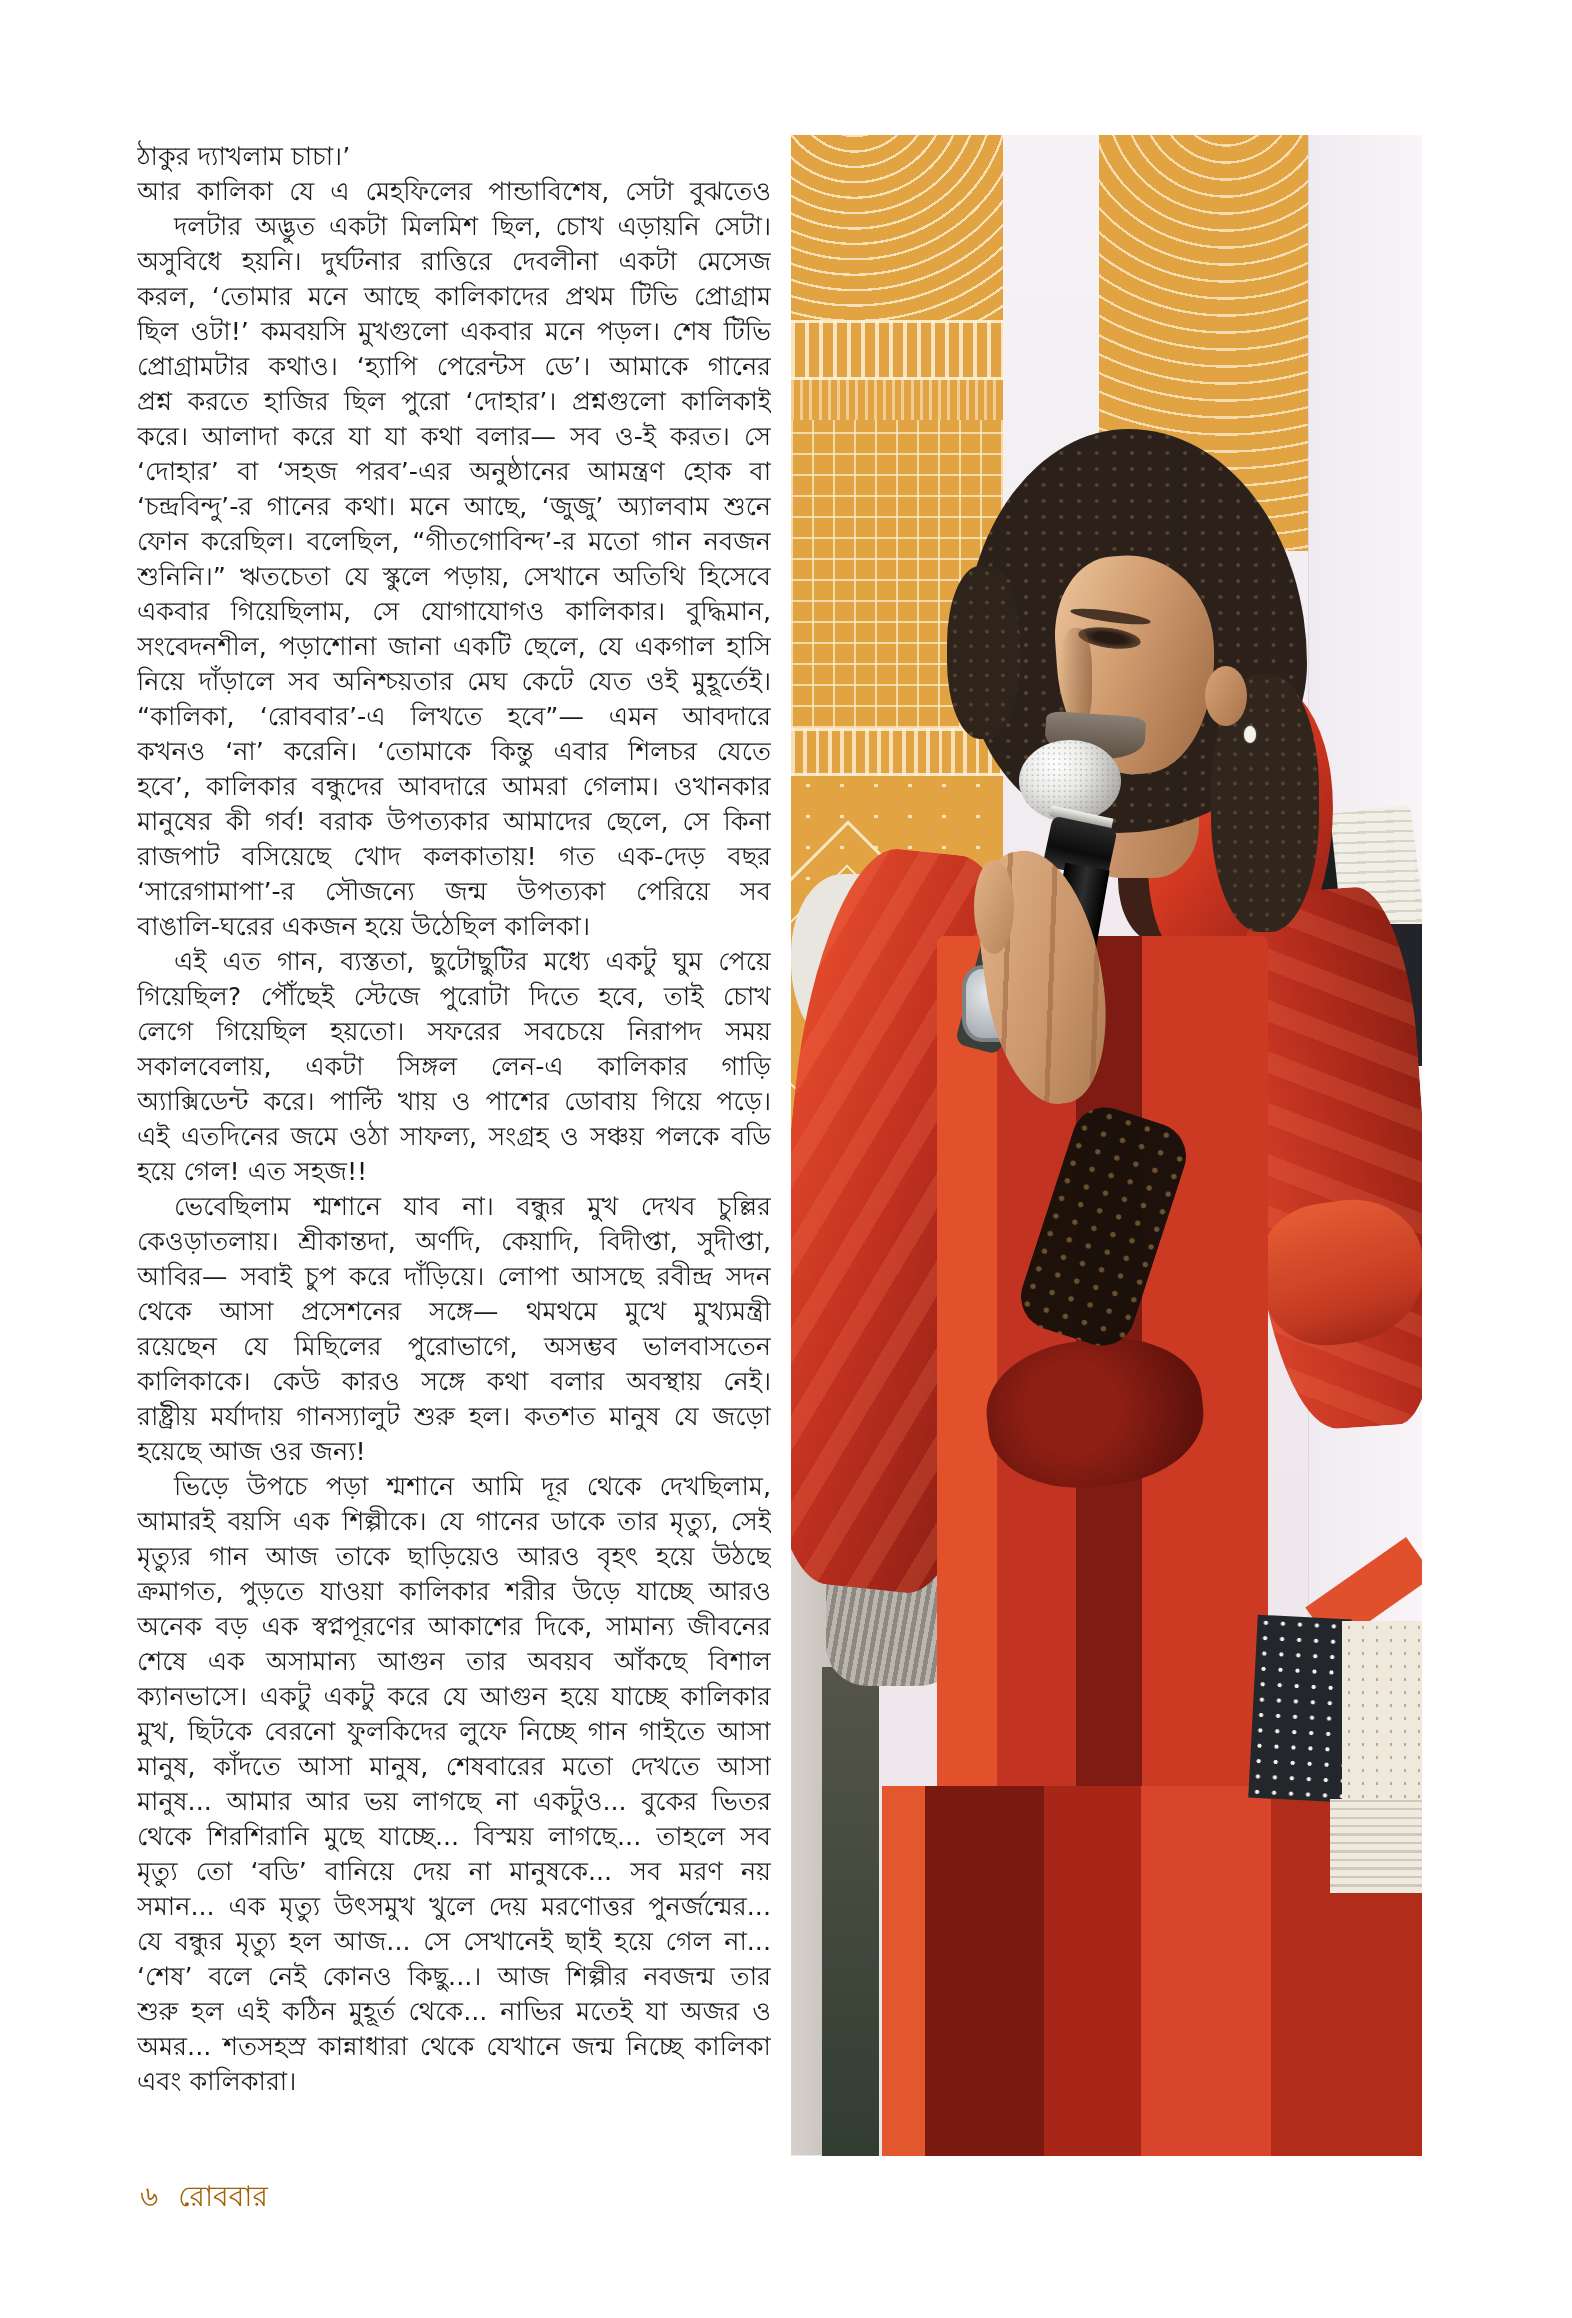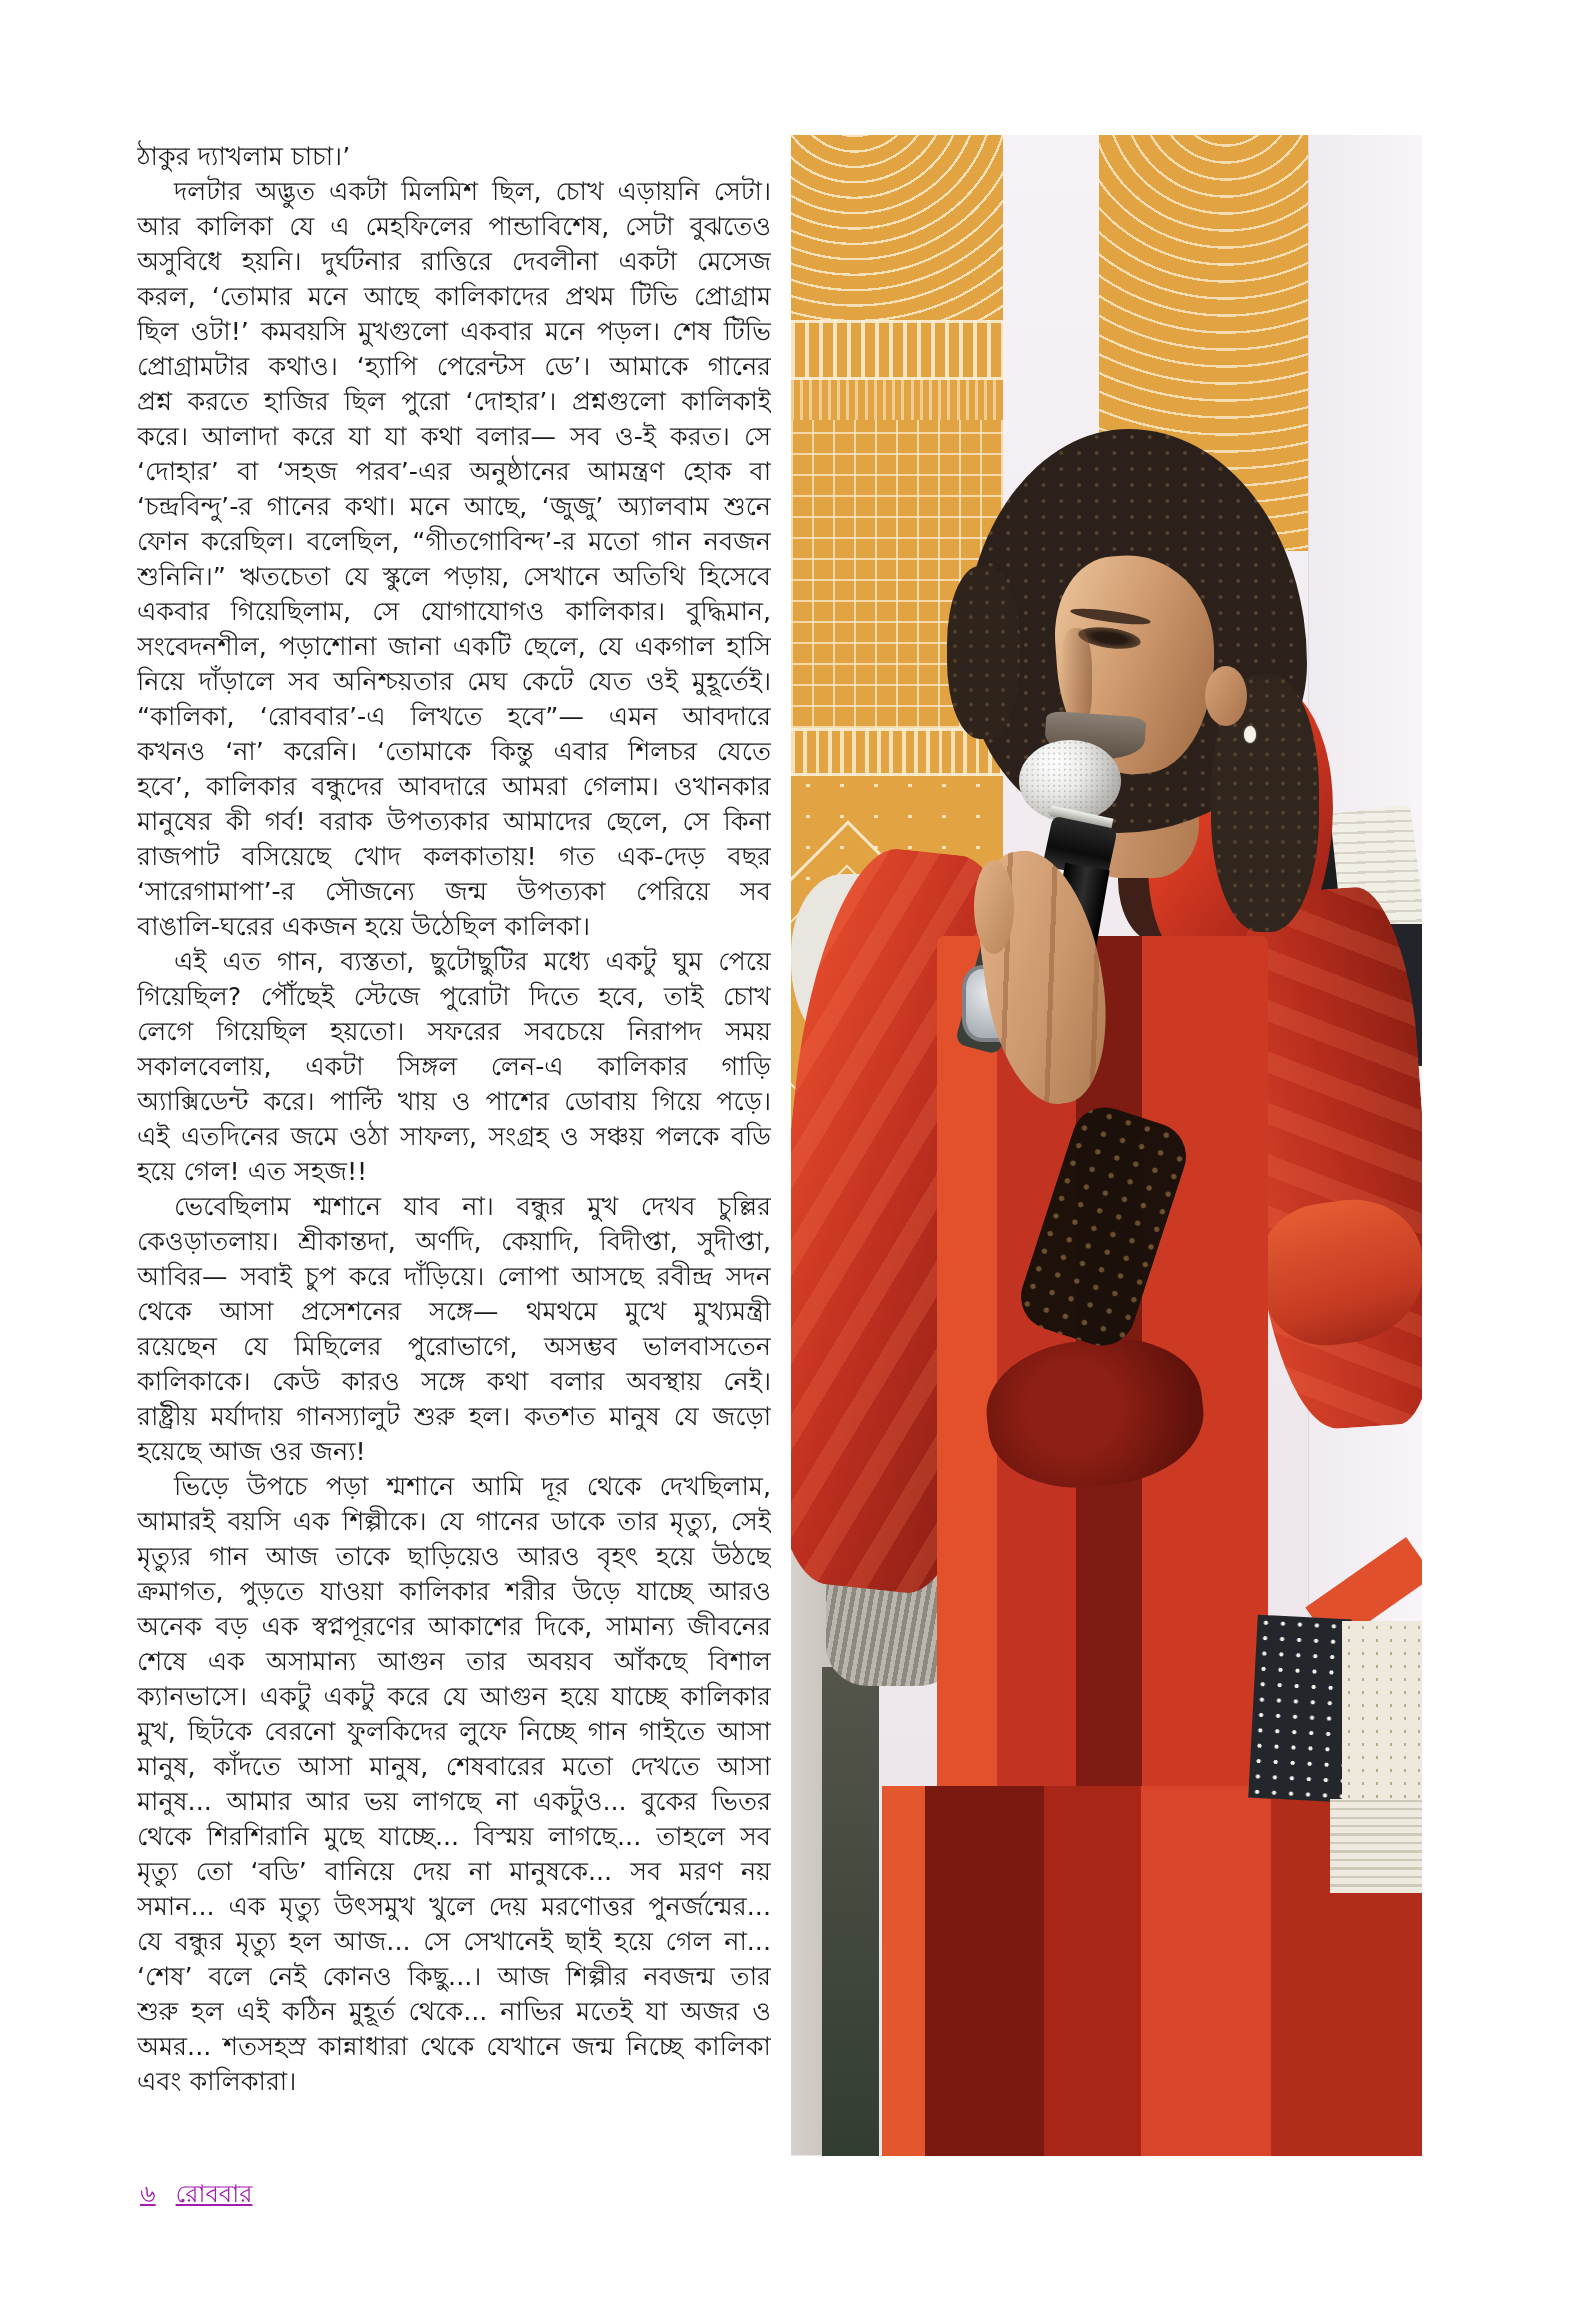--- a/index.html
+++ b/index.html
@@ -135,8 +135,8 @@
         <div class="line first last">ঠাকুর দ্যাখলাম চাচা।’</div>
       </div>
       <div class="para indent">
+        <div class="line">আর কালিকা যে এ মেহফিলের পান্ডাবিশেষ, সেটা বুঝতেও</div>
         <div class="line first">দলটার অদ্ভুত একটা মিলমিশ ছিল, চোখ এড়ায়নি সেটা।</div>
-        <div class="line">আর কালিকা যে এ মেহফিলের পান্ডাবিশেষ, সেটা বুঝতেও</div>
         <div class="line">অসুবিধে হয়নি। দুর্ঘটনার রাত্তিরে দেবলীনা একটা মেসেজ</div>
         <div class="line">করল, ‘তোমার মনে আছে কালিকাদের প্রথম টিভি প্রোগ্রাম</div>
         <div class="line">ছিল ওটা!’ কমবয়সি মুখগুলো একবার মনে পড়ল। শেষ টিভি</div>

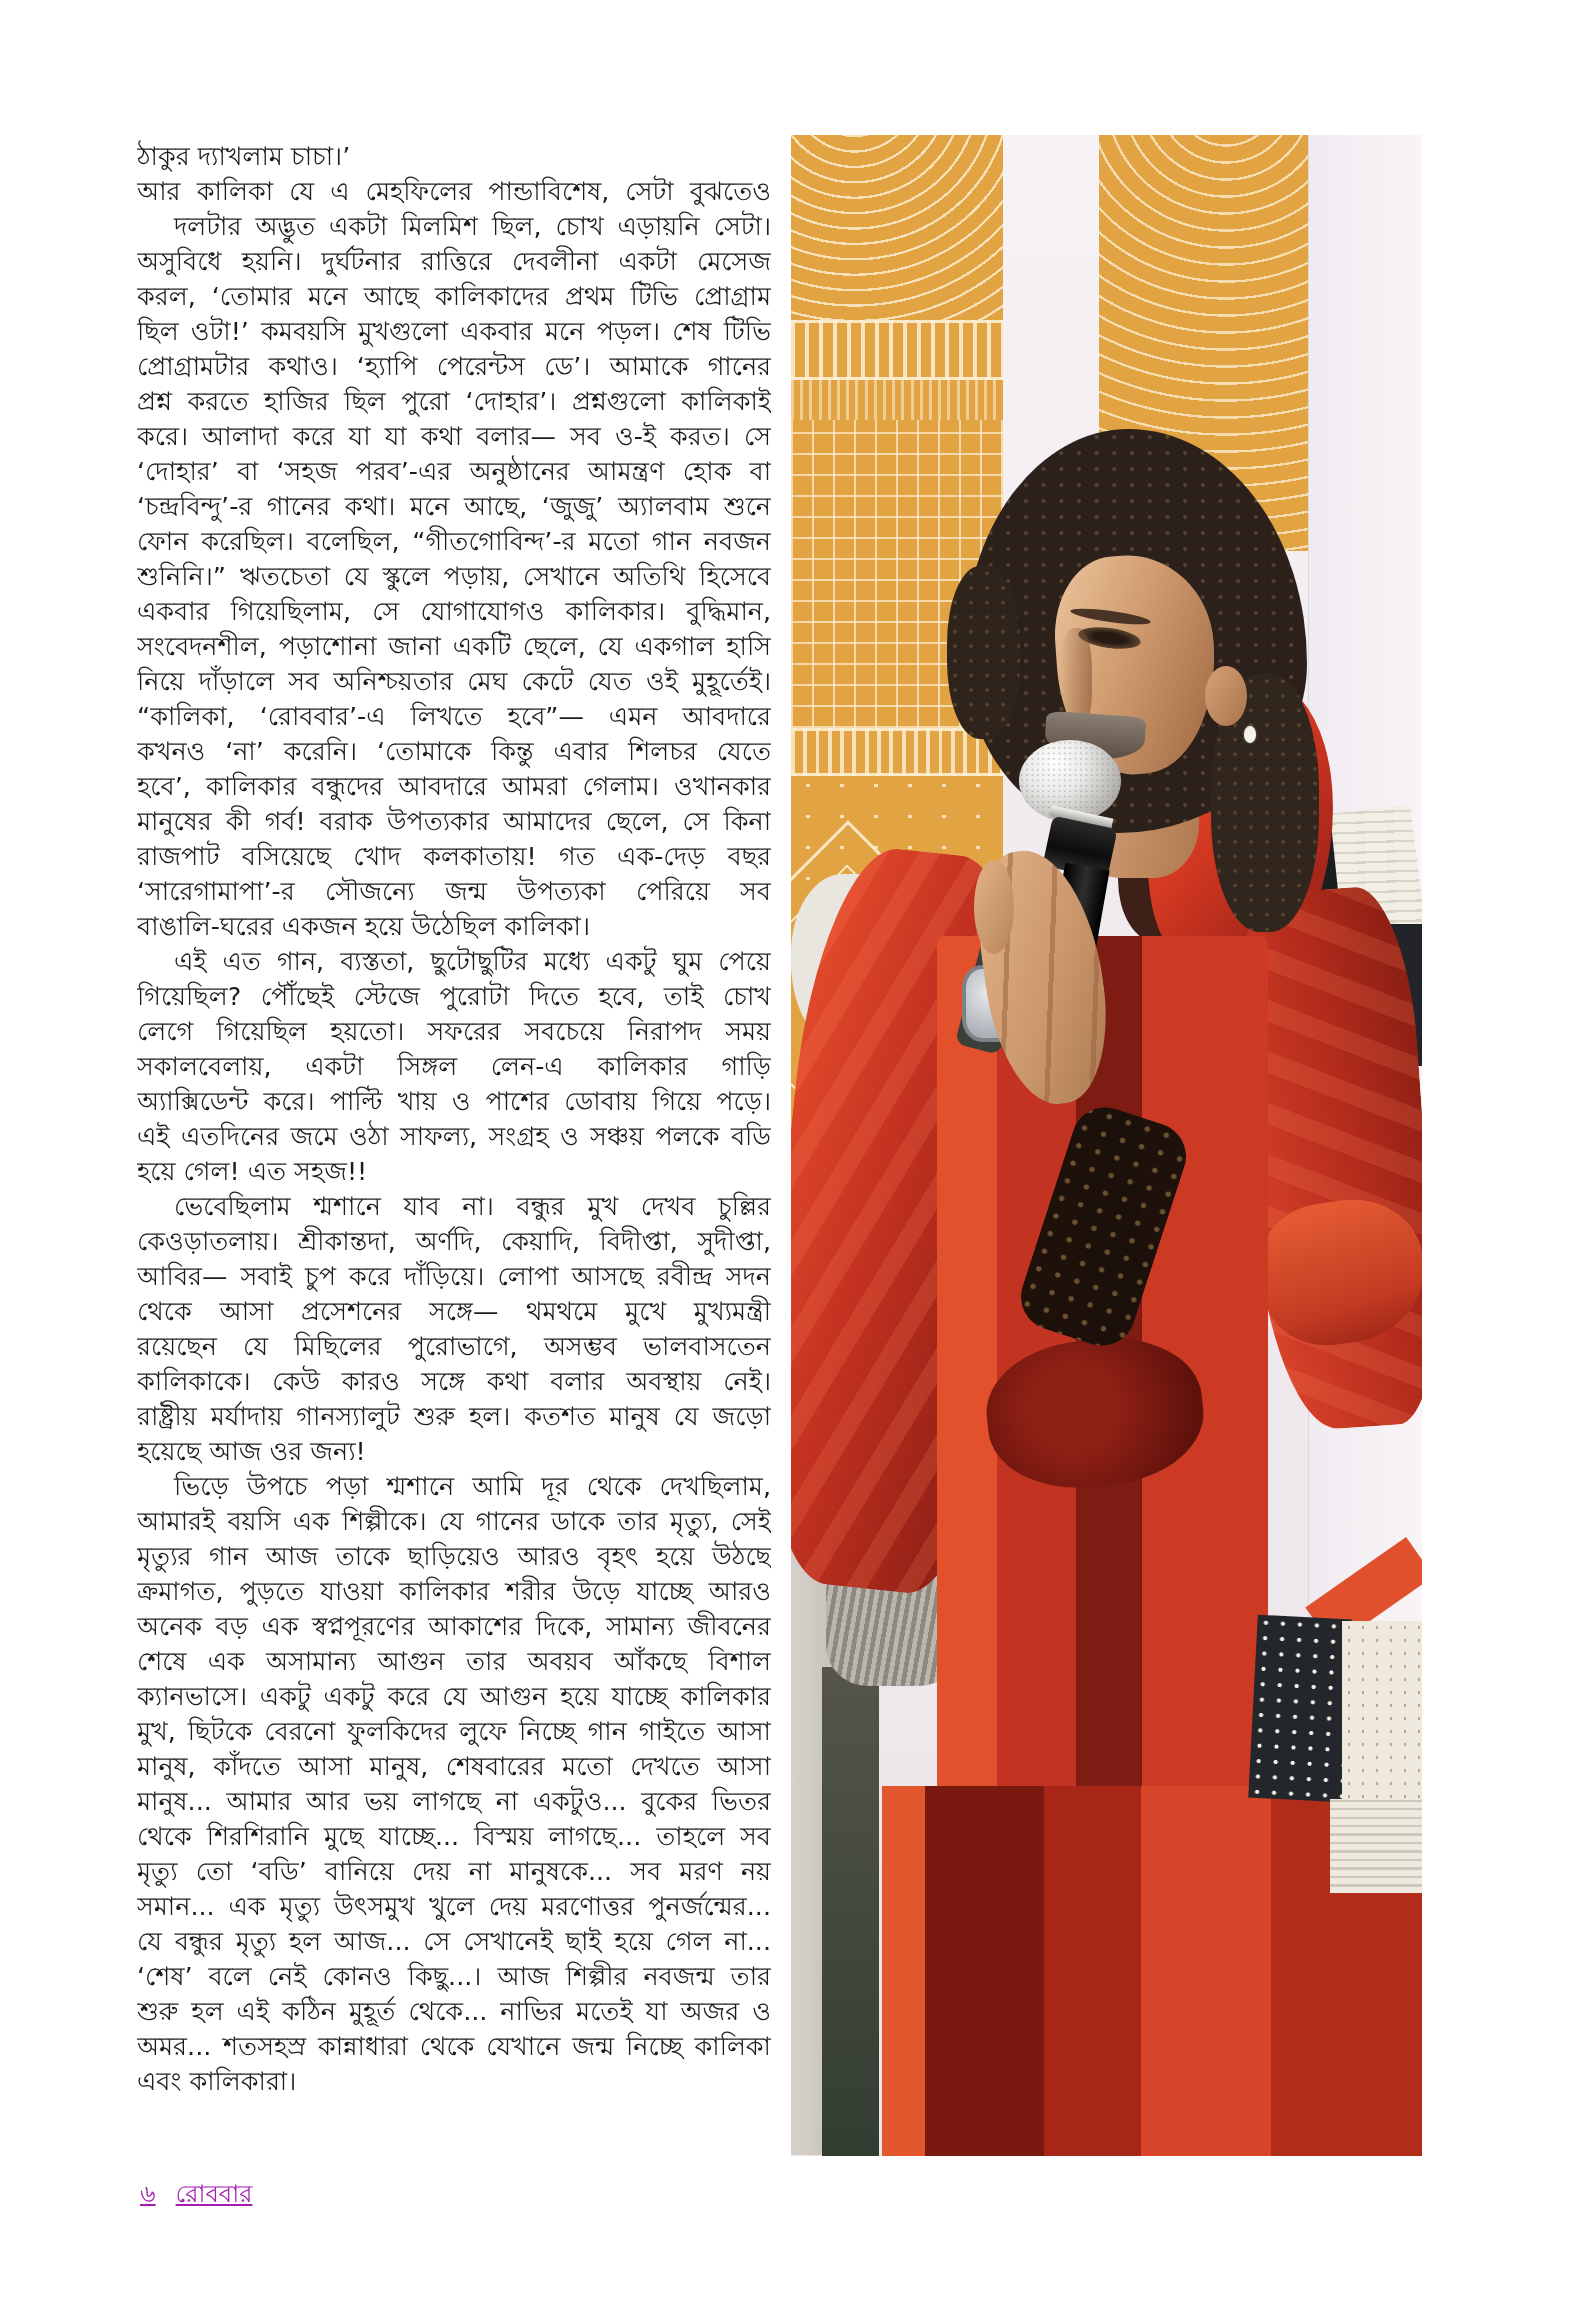--- a/index.html
+++ b/index.html
@@ -12,7 +12,7 @@
   .line{height:35px;overflow:hidden;white-space:nowrap;text-align:justify;text-align-last:justify;}
   .line.last{text-align-last:left;}
   .para.indent .line.first{padding-left:37px;}
-  .footer{position:absolute;left:140px;top:2175px;font-size:24px;color:#a21caf;text-decoration:underline;}
+  .footer{position:absolute;left:140px;top:2175px;font-size:28px;color:#a16207;}
   .footer .pgnum{margin-right:20px;}
   
   .photo{position:absolute;left:791px;top:135px;width:631px;height:2021px;overflow:hidden;background:#f2edf1;}

